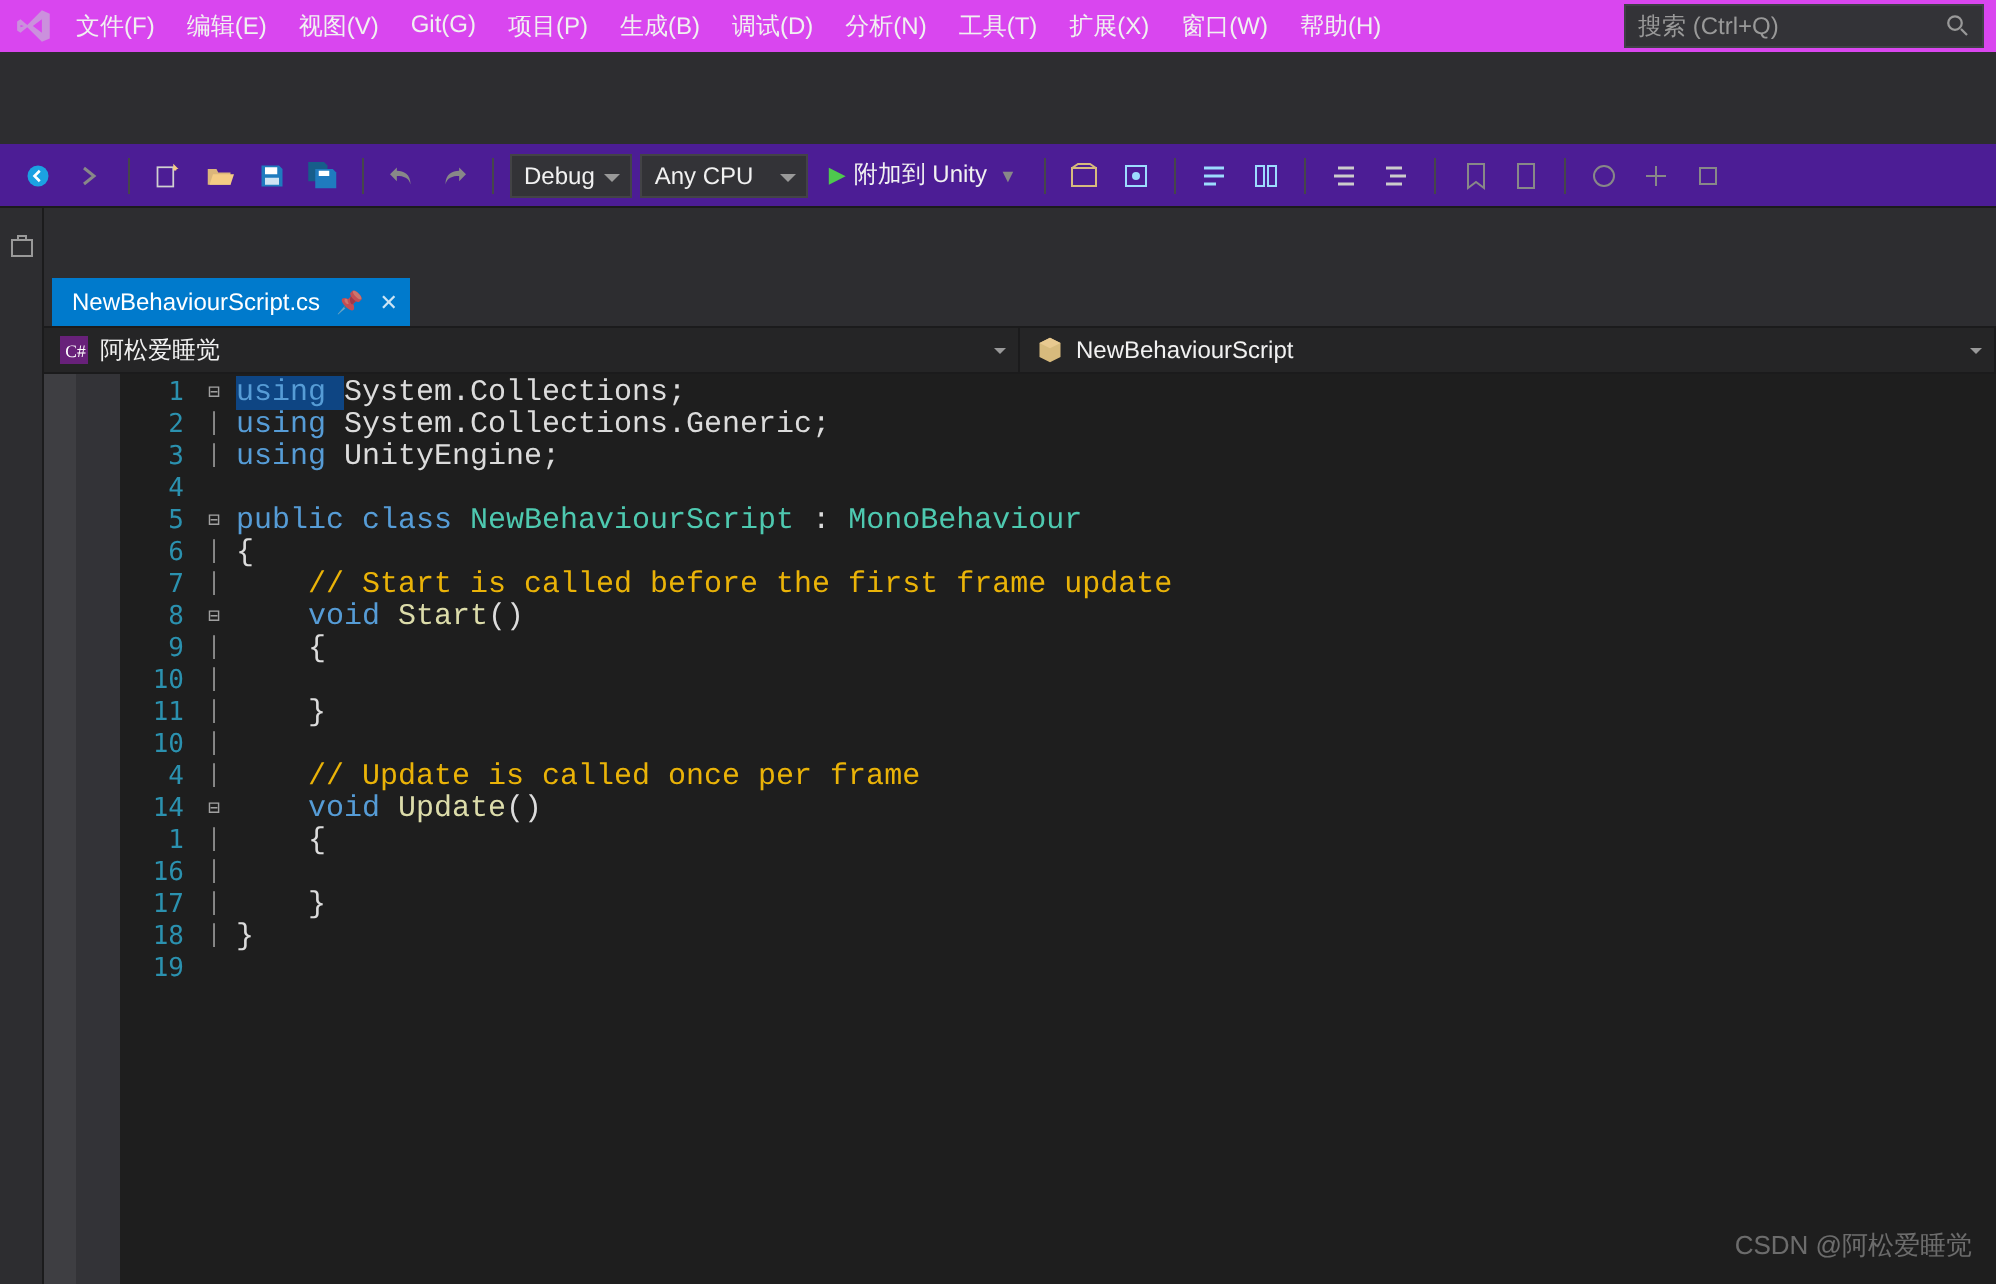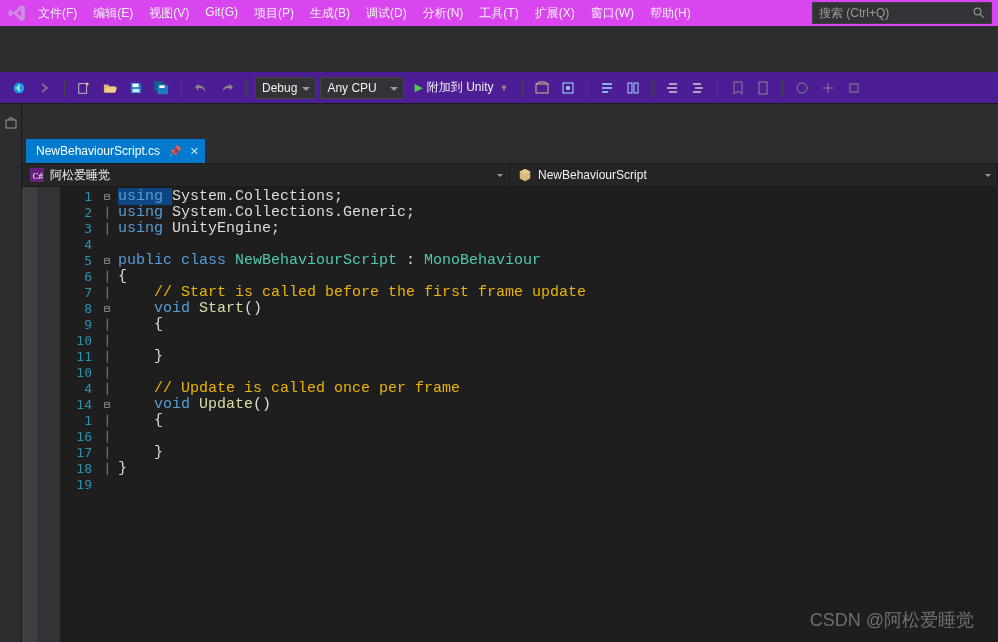--- a/index.html
+++ b/index.html
@@ -132,8 +132,8 @@
 .mth { color: #dcdcaa; }
 .hl { background: #0e4583; }
 .watermark {
-  position: absolute; right: 24px; bottom: 10px;
-  color: rgba(255,255,255,0.35); font-size: 18px;
+  position: absolute; right: 12px; bottom: 10px;
+  color: rgba(255,255,255,0.35); font-size: 13px;
   pointer-events: none;
   text-align: right;
 }

